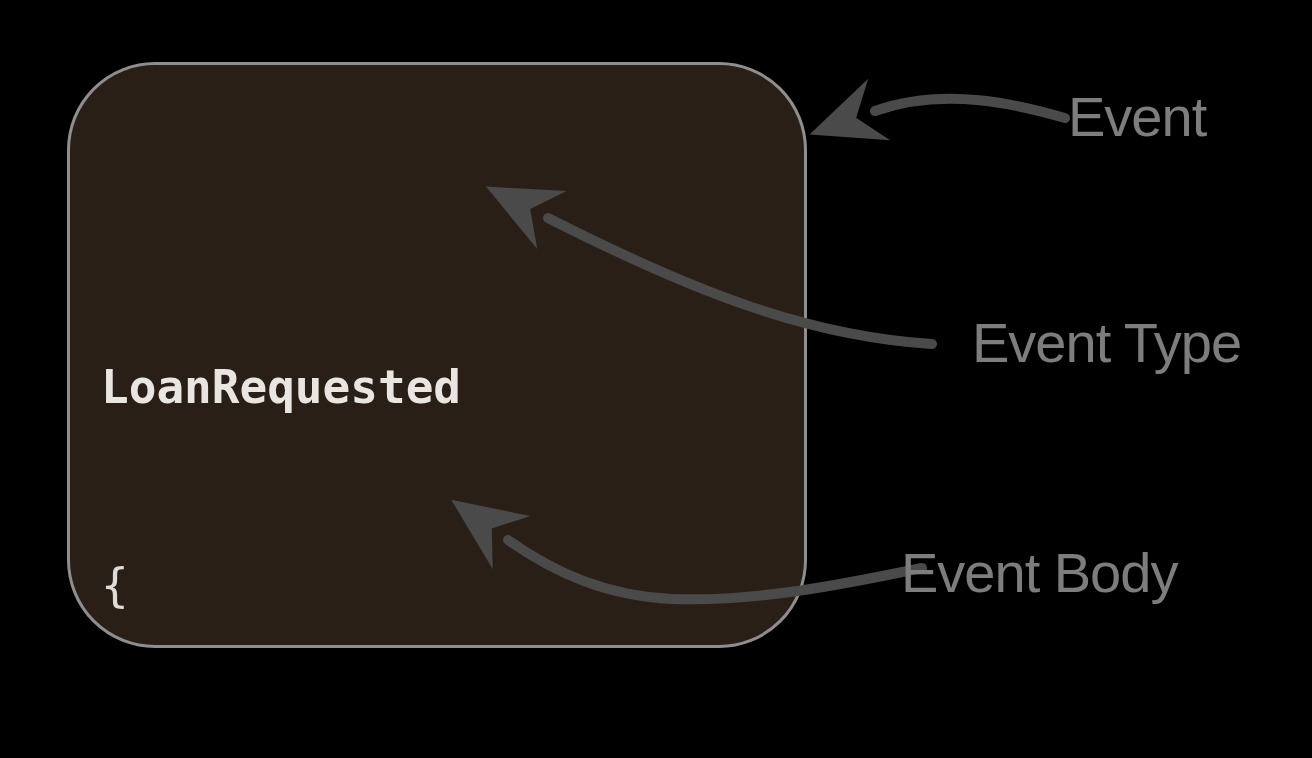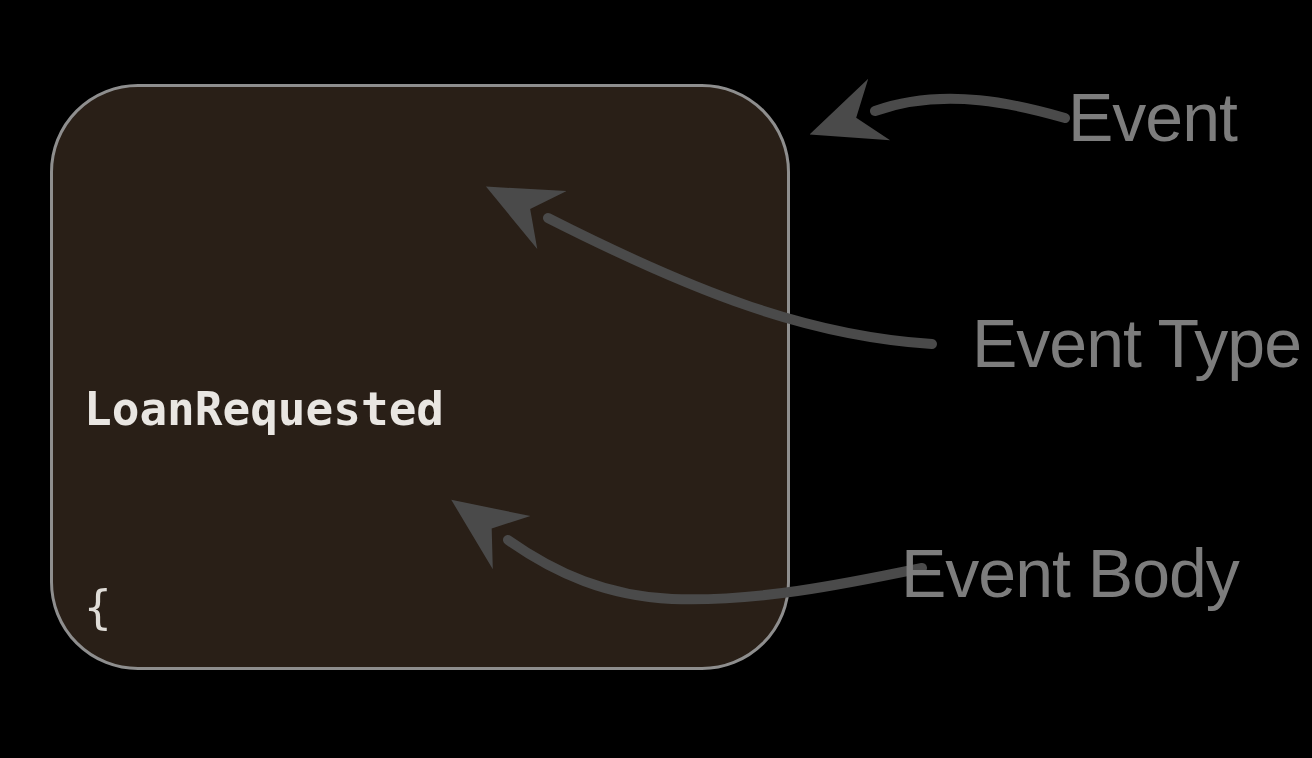--- a/index.html
+++ b/index.html
@@ -53,7 +53,7 @@
   .annotation-label {
     position: absolute;
     color: #7d7d7d;
-    font-size: 68px;
+    font-size: 56px;
     line-height: 56px;
     letter-spacing: -1px;
     white-space: nowrap;

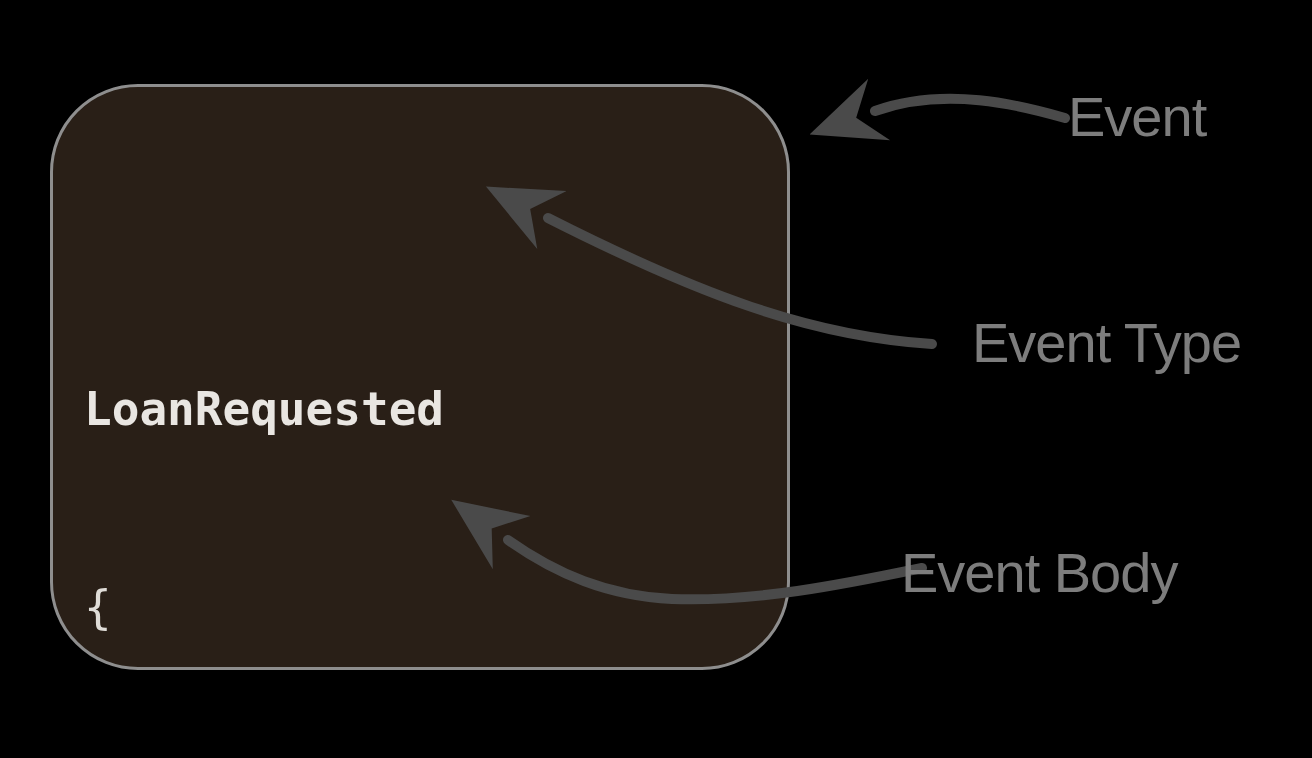--- a/index.html
+++ b/index.html
@@ -17,7 +17,7 @@
   }
   .event-card {
     position: absolute;
-    left: 50px;
+    left: 67px;
     top: 62px;
     width: 740px;
     height: 586px;
@@ -25,7 +25,6 @@
     background: #291f17;
     border: 3px solid #8e8e8e;
     border-radius: 88px;
-    margin-top: 22px;
   }
   .code-block {
     position: absolute;

